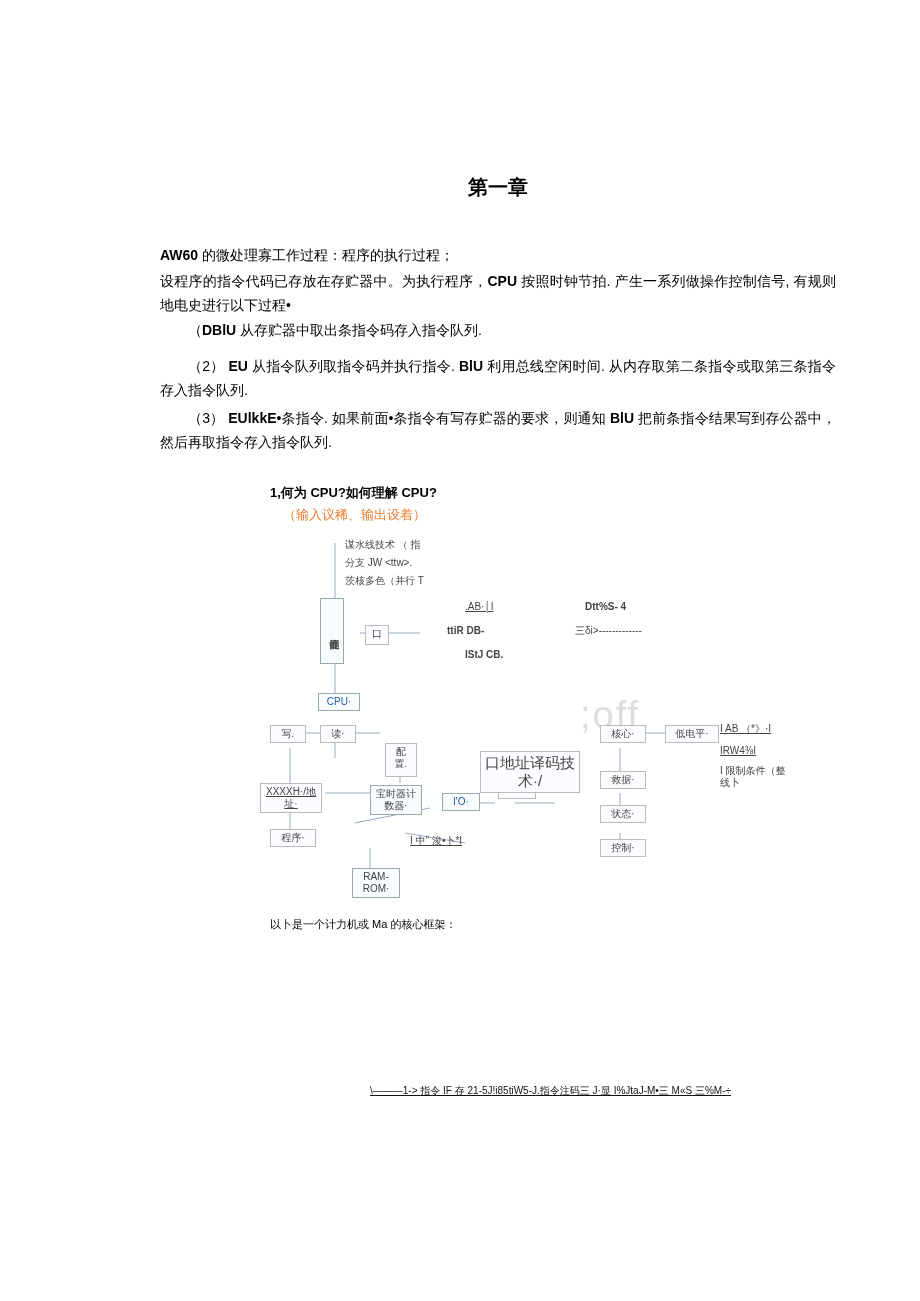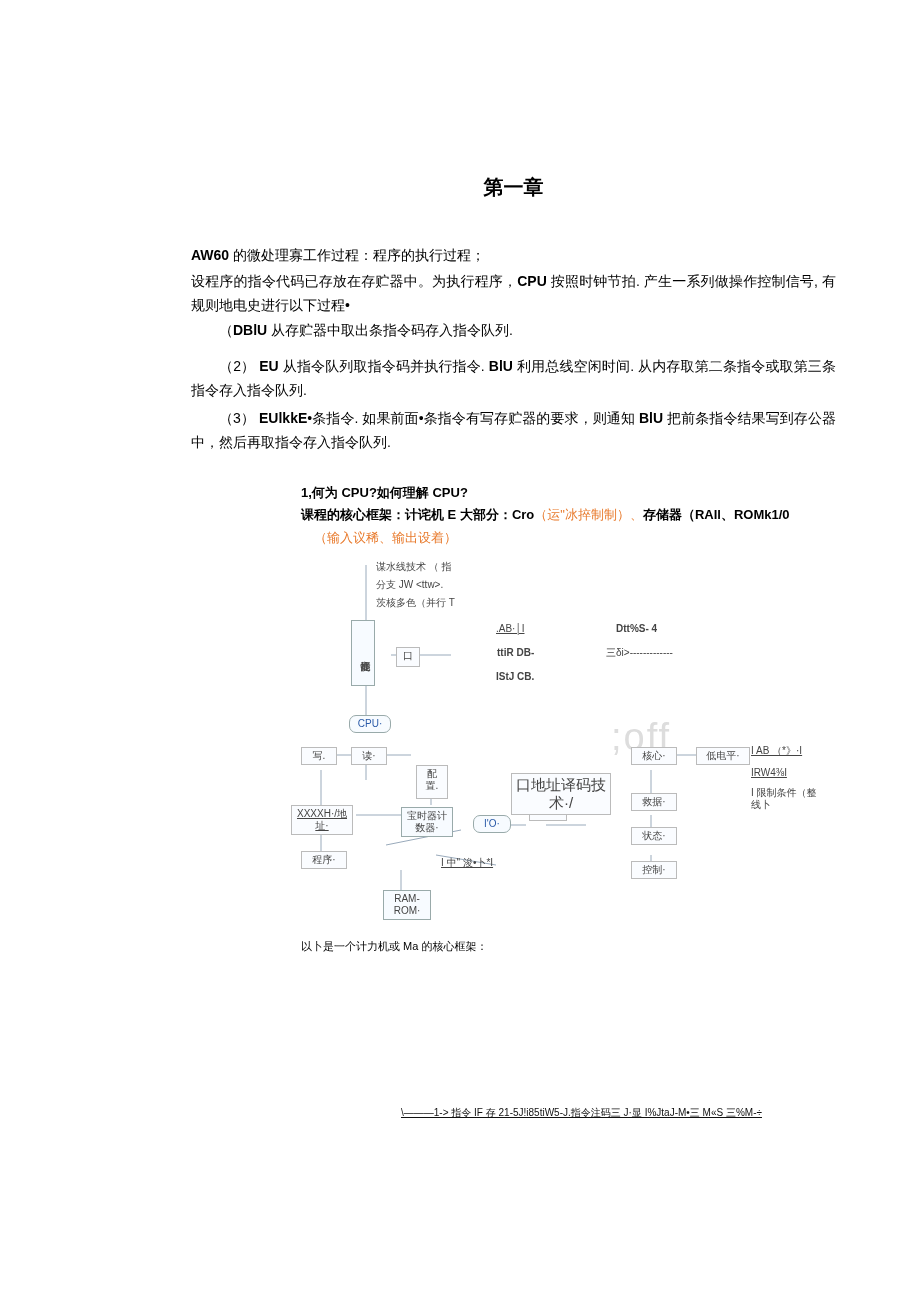--- a/index.html
+++ b/index.html
@@ -14,7 +14,6 @@
     padding: 170px 84px 60px 160px;
     font-size: 14px;
     line-height: 1.7;
-    margin-left: 31px;
   }
   .chapter-title {
     text-align: center;

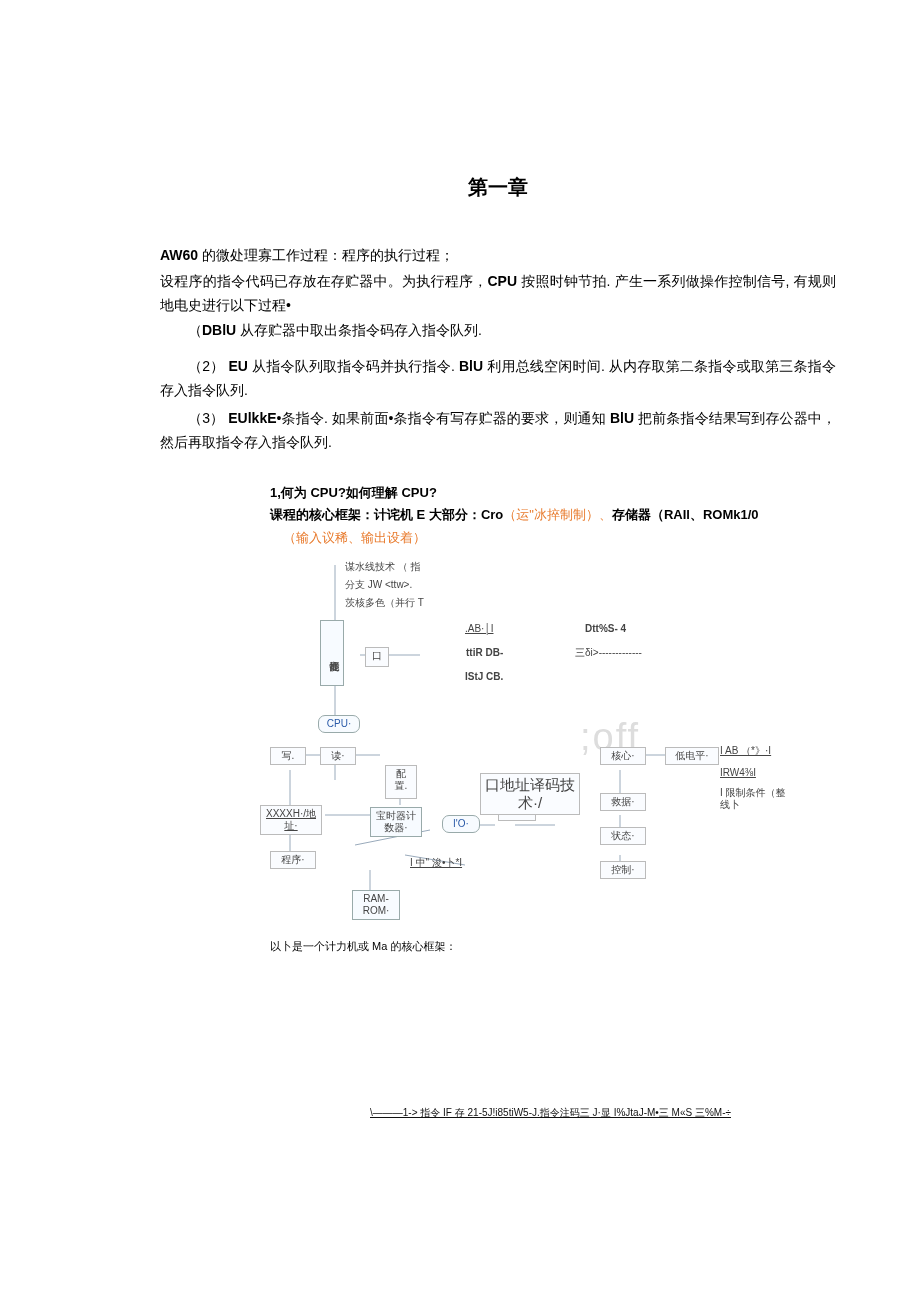--- a/index.html
+++ b/index.html
@@ -116,9 +116,6 @@
 
   <div class="section2">
     <div class="bold">1,何为 CPU?如何理解 CPU?</div>
-    <div>
-      <span class="bold">课程的核心框架：计诧机 E 大部分：Cro</span><span class="orange">（运"冰捽制制）、</span><span class="bold">存储器（RAIl、ROMk1/0</span>
-    </div>
     <div class="orange" style="margin-left:1em">（输入议稀、输出设着）</div>
   </div>
 

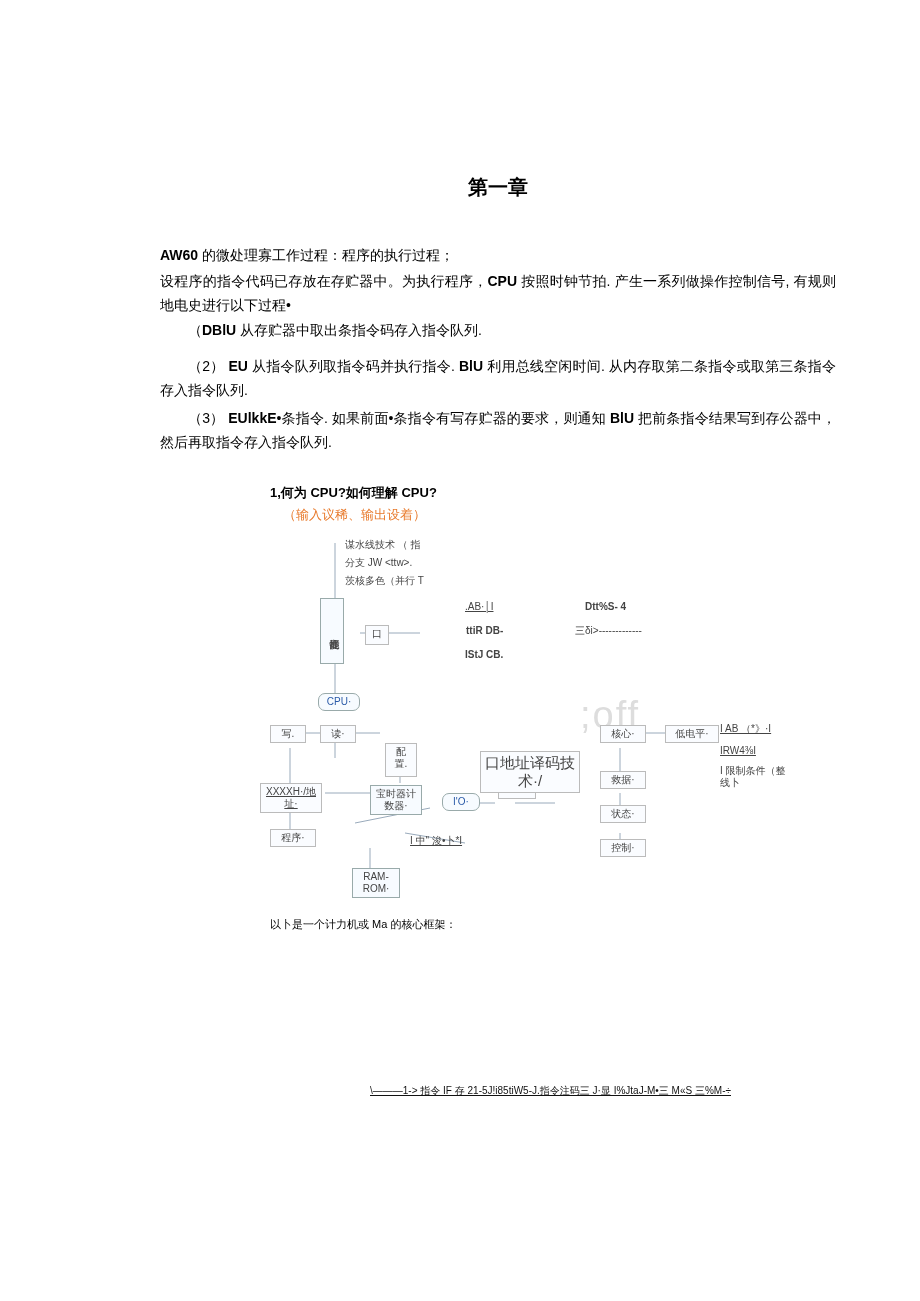--- a/index.html
+++ b/index.html
@@ -154,7 +154,7 @@
     <div class="plainbox" style="left:95px; top:92px; width:14px; height:14px;">口</div>
 
     <div class="dtxt underline" style="left:195px; top:68px">.AB·│I</div>
-    <div class="dtxt bold" style="left:196px; top:92px">ttiR DB-</div>
+    <div class="dtxt bold" style="left:177px; top:92px">ttiR DB-</div>
     <div class="dtxt bold" style="left:195px; top:116px">IStJ CB.</div>
 
     <div class="dtxt bold" style="left:315px; top:68px">Dtt%S- 4</div>

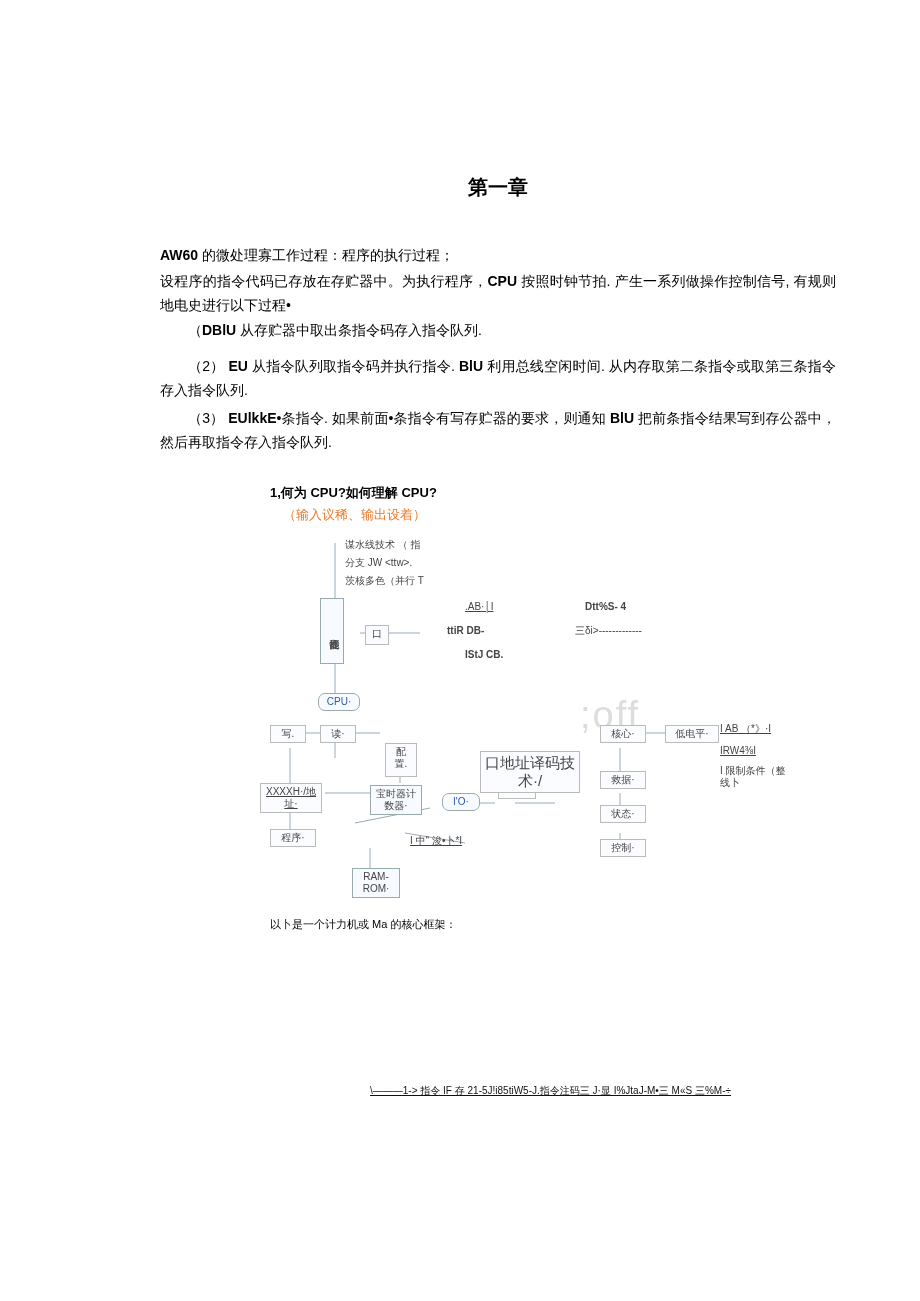--- a/index.html
+++ b/index.html
@@ -64,7 +64,7 @@
     white-space: nowrap;
   }
   .underline { text-decoration: underline; }
-  .blue { color: #2a5aa8; border-radius: 7px; }
+  .blue { color: #2a5aa8; }
   .faded-off {
     position: absolute;
     font-size: 38px;

